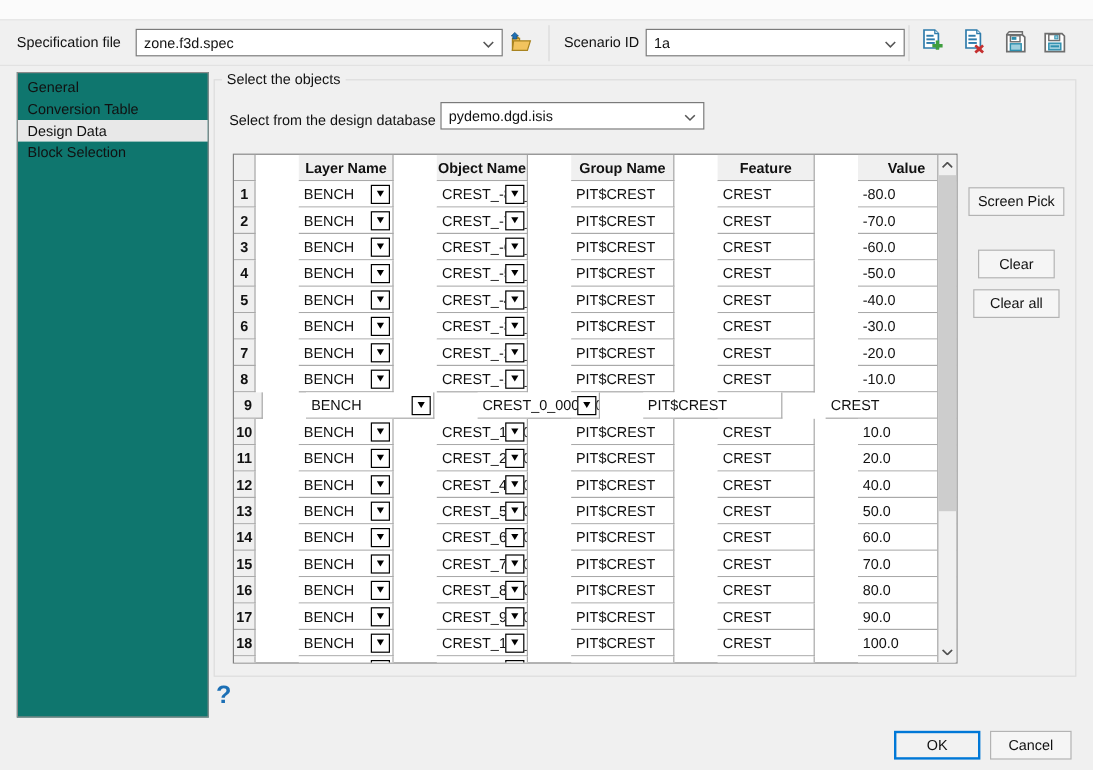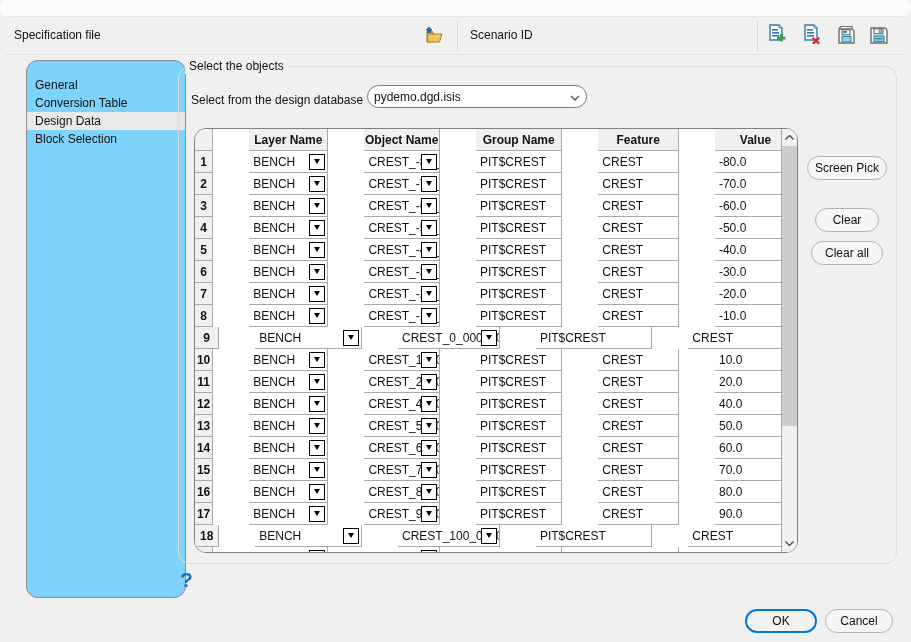--- a/index.html
+++ b/index.html
@@ -12,7 +12,7 @@
     color:#111;
     overflow:hidden;
   }
-  .abs { position:absolute;border-radius:12px; }
+  .abs { position:absolute; }
 
   
   .topstrip { left:0; top:0; width:911px; height:16px; background:#fbfbfb; }

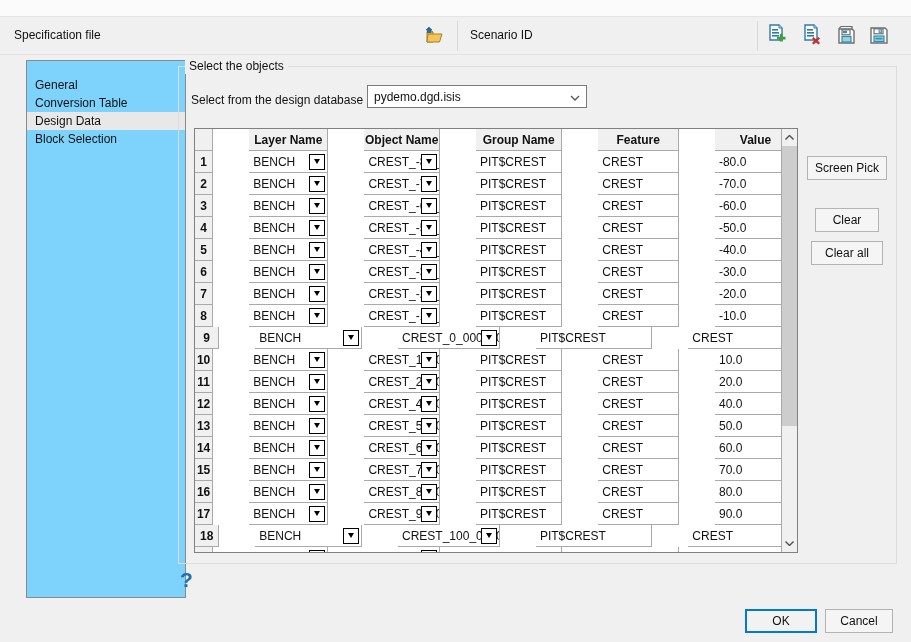--- a/index.html
+++ b/index.html
@@ -110,6 +110,14 @@
 <div class="abs toolbar">
   <span class="abs tb-label" style="left:14px;">Specification file</span>
 
+  <div class="abs combo" style="left:113px; top:7px; width:306px; height:23px;">
+    <span>zone.f3d.spec</span>
+    <span class="chev">
+      <svg width="10" height="6" viewBox="0 0 10 6">
+          <path d="M1 1 L5 5 L9 1" fill="none" stroke="#555" stroke-width="1.3"></path>
+        </svg>
+    </span>
+  </div>
 
   <button class="abs iconbtn" style="left:422px;">
     <span>

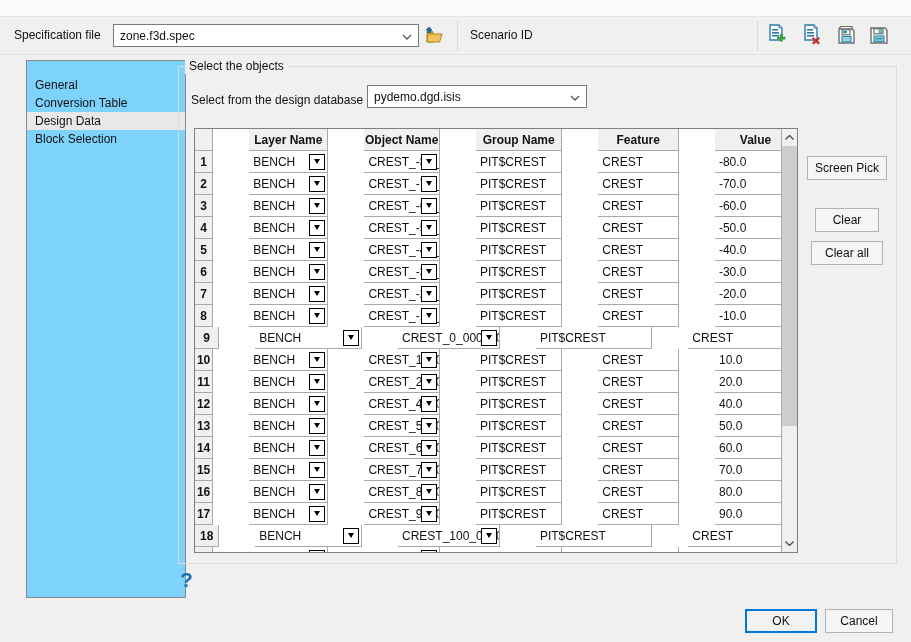--- a/index.html
+++ b/index.html
@@ -133,6 +133,14 @@
 
   <span class="abs tb-label" style="left:470px;">Scenario ID</span>
 
+  <div class="abs combo" style="left:538px; top:7px; width:216px; height:23px;">
+    <span>1a</span>
+    <span class="chev">
+      <svg width="10" height="6" viewBox="0 0 10 6">
+          <path d="M1 1 L5 5 L9 1" fill="none" stroke="#555" stroke-width="1.3"></path>
+        </svg>
+    </span>
+  </div>
 
   <div class="abs sep" style="left:757px;"></div>
 

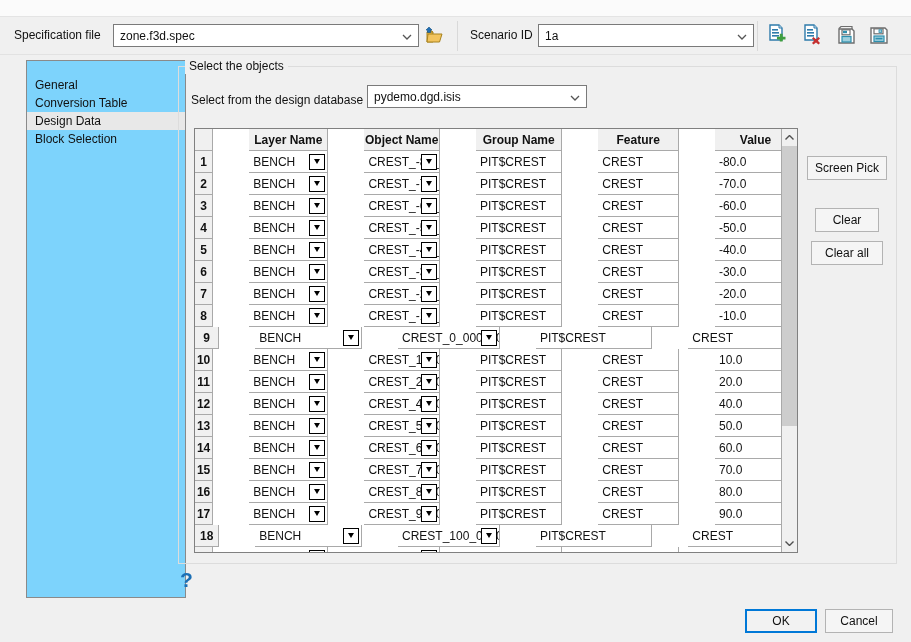--- a/index.html
+++ b/index.html
@@ -34,8 +34,8 @@
 
   
   .sidebar {
-    left:26px; top:60px; width:160px; height:538px;
-    background:#7dd3fc; border:1px solid #8a8a8a; padding-top:15px;
+    left:14px; top:60px; width:160px; height:538px;
+    background:#0f766e; border:1px solid #8a8a8a; padding-top:3px;
   }
   .side-item { height:18px; line-height:18px; padding-left:8px; cursor:default; white-space:nowrap; }
   .side-item.selected { background:#e8e8e8; }

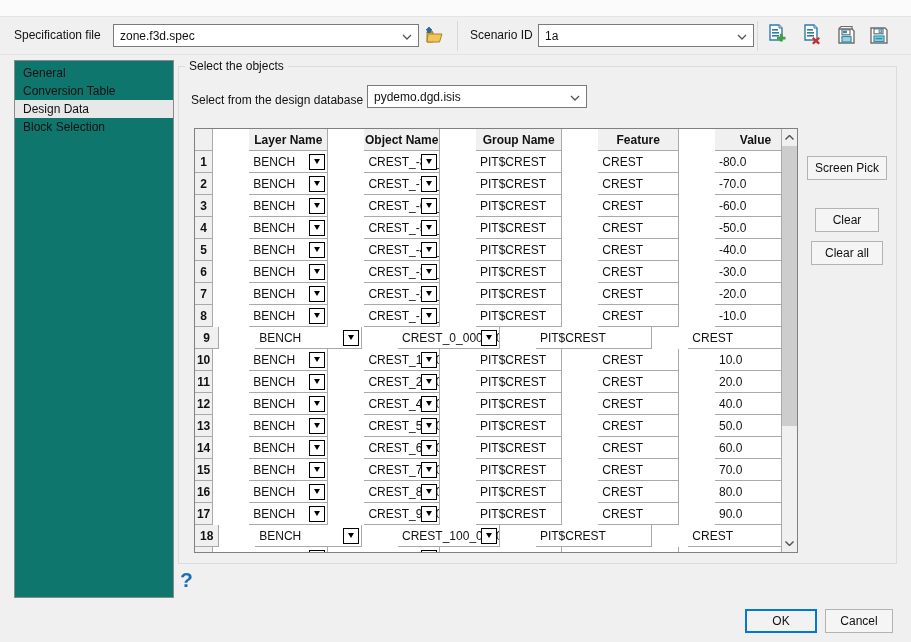--- a/index.html
+++ b/index.html
@@ -668,6 +668,9 @@
     <div class="tc c4">
             <span class="ctext cell-feature">CREST</span>
           </div>
+    <div class="tc c5">
+            <span class="ctext cell-value">100.0</span>
+          </div>
   </div>
 
   <div class="trow">

